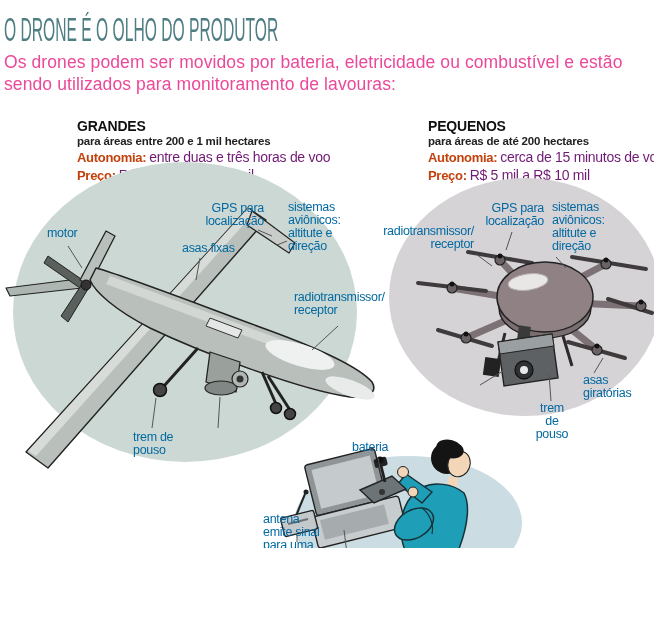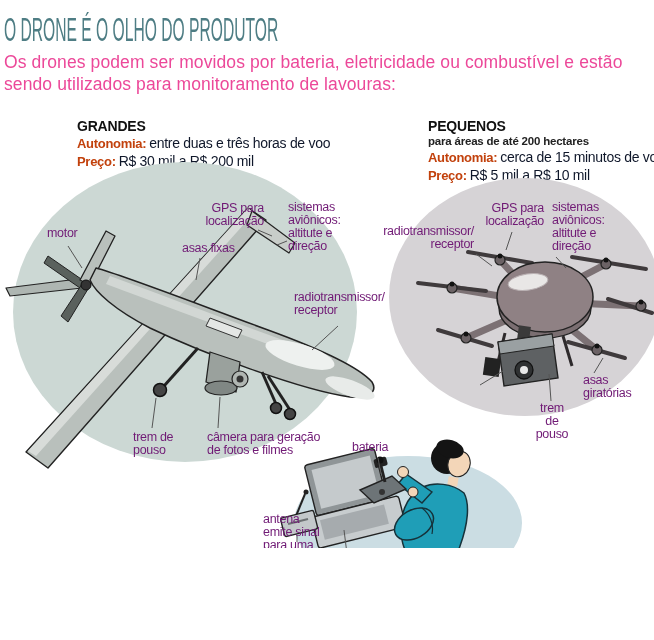--- a/index.html
+++ b/index.html
@@ -31,6 +31,7 @@
 
   <div class="spec" style="left:45px;top:119px;margin-left:32px;">
     <div class="spec-heading">GRANDES</div>
+    <div class="spec-sub">para áreas entre 200 e 1 mil hectares</div>
     <div class="spec-line"><span class="spec-label">Autonomia:</span><span class="spec-value">entre duas e três horas de voo</span></div>
     <div class="spec-line"><span class="spec-label">Preço:</span><span class="spec-value">R$ 30 mil a R$ 200 mil</span></div>
   </div>

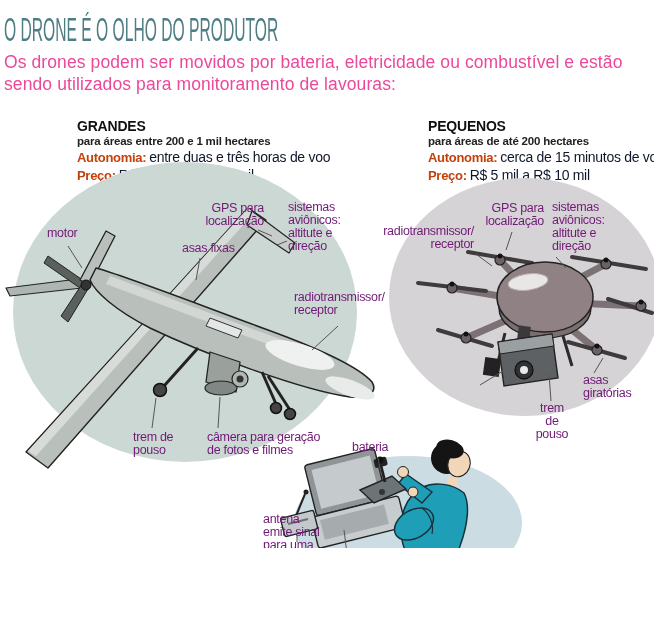--- a/index.html
+++ b/index.html
@@ -14,7 +14,7 @@
   .spec-sub{font-size:11.5px;font-weight:700;color:#222;line-height:14px;letter-spacing:-0.2px;}
   .spec-line{line-height:17px;white-space:nowrap;}
   .spec-label{font-size:13px;font-weight:700;color:#c2410c;letter-spacing:-0.3px;}
-  .spec-value{font-size:14px;font-weight:400;color:#0f172a;letter-spacing:-0.3px;margin-left:3px;}
+  .spec-value{font-size:14px;font-weight:400;color:#701a75;letter-spacing:-0.3px;margin-left:3px;}
   .art{position:absolute;left:0;top:0;}
   .lbl{position:absolute;font-size:12.5px;line-height:13px;color:#701a75;letter-spacing:-0.3px;
        white-space:pre-line;}

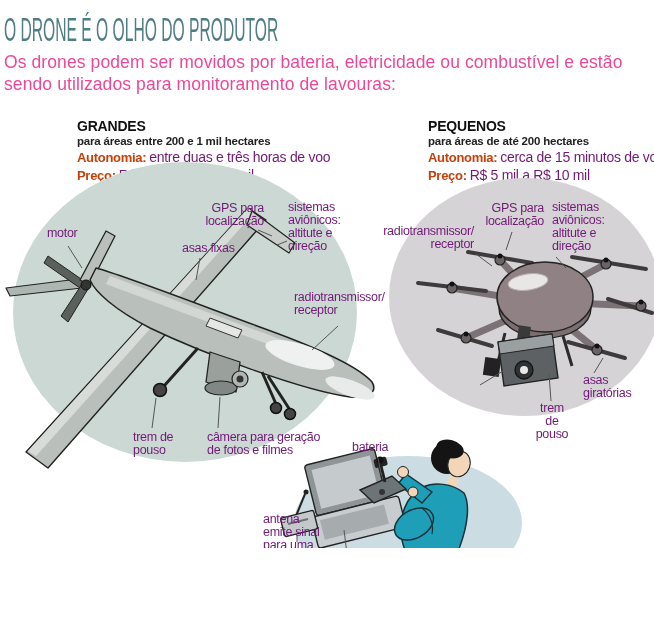--- a/index.html
+++ b/index.html
@@ -16,7 +16,7 @@
   .spec-label{font-size:13px;font-weight:700;color:#c2410c;letter-spacing:-0.3px;}
   .spec-value{font-size:14px;font-weight:400;color:#701a75;letter-spacing:-0.3px;margin-left:3px;}
   .art{position:absolute;left:0;top:0;}
-  .lbl{position:absolute;font-size:12.5px;line-height:13px;color:#701a75;letter-spacing:-0.3px;
+  .lbl{position:absolute;font-size:12.5px;line-height:13px;color:#0369a1;letter-spacing:-0.3px;
        white-space:pre-line;}
   .r{text-align:right;}
   .c{text-align:center;}

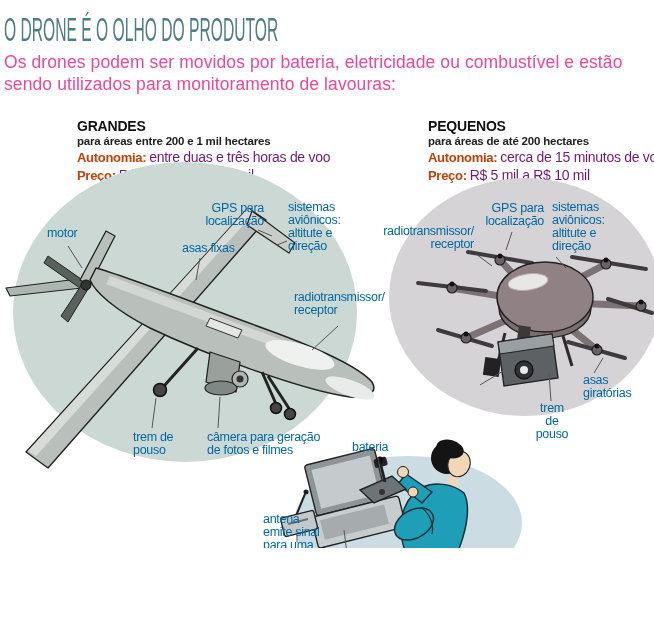--- a/index.html
+++ b/index.html
@@ -213,8 +213,6 @@
 receptor</div>
   <div class="lbl" style="left:133px;top:431px;">trem de
 pouso</div>
-  <div class="lbl" style="left:207px;top:431px;">câmera para geração
-de fotos e filmes</div>
 
   <div class="lbl r" style="left:372px;top:225px;width:102px;">radiotransmissor/
 receptor</div>

